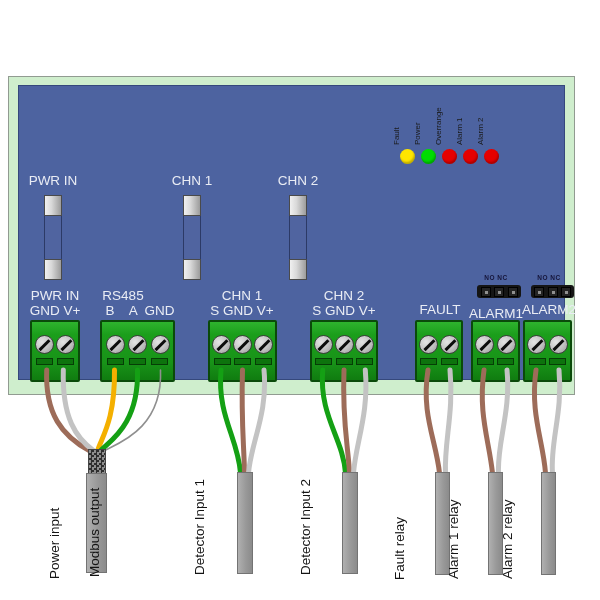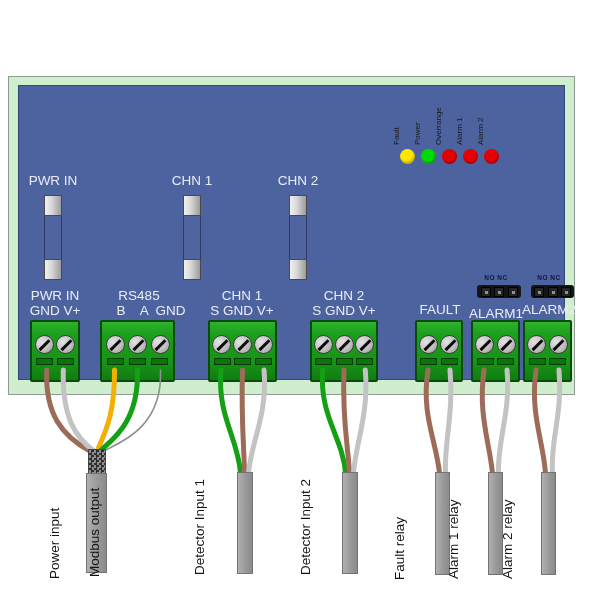--- a/index.html
+++ b/index.html
@@ -124,7 +124,7 @@
 
   <div class="tlabel" style="left:10px;top:256px">PWR IN</div>
   <div class="tlabel" style="left:10px;top:271px">GND V+</div>
-  <div class="tlabel" style="left:94px;top:256px">RS485</div>
+  <div class="tlabel" style="left:78px;top:256px">RS485</div>
   <div class="tlabel" style="left:106px;top:271px">B    A  GND</div>
   <div class="tlabel" style="left:197px;top:256px">CHN 1</div>
   <div class="tlabel" style="left:197px;top:271px">S GND V+</div>

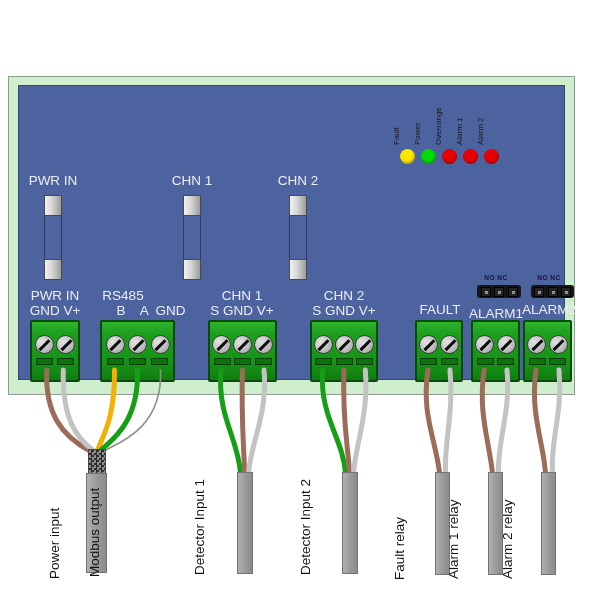--- a/index.html
+++ b/index.html
@@ -125,7 +125,7 @@
   <div class="tlabel" style="left:10px;top:256px">PWR IN</div>
   <div class="tlabel" style="left:10px;top:271px">GND V+</div>
   <div class="tlabel" style="left:78px;top:256px">RS485</div>
-  <div class="tlabel" style="left:106px;top:271px">B    A  GND</div>
+  <div class="tlabel" style="left:95px;top:271px">B    A  GND</div>
   <div class="tlabel" style="left:197px;top:256px">CHN 1</div>
   <div class="tlabel" style="left:197px;top:271px">S GND V+</div>
   <div class="tlabel" style="left:299px;top:256px">CHN 2</div>

